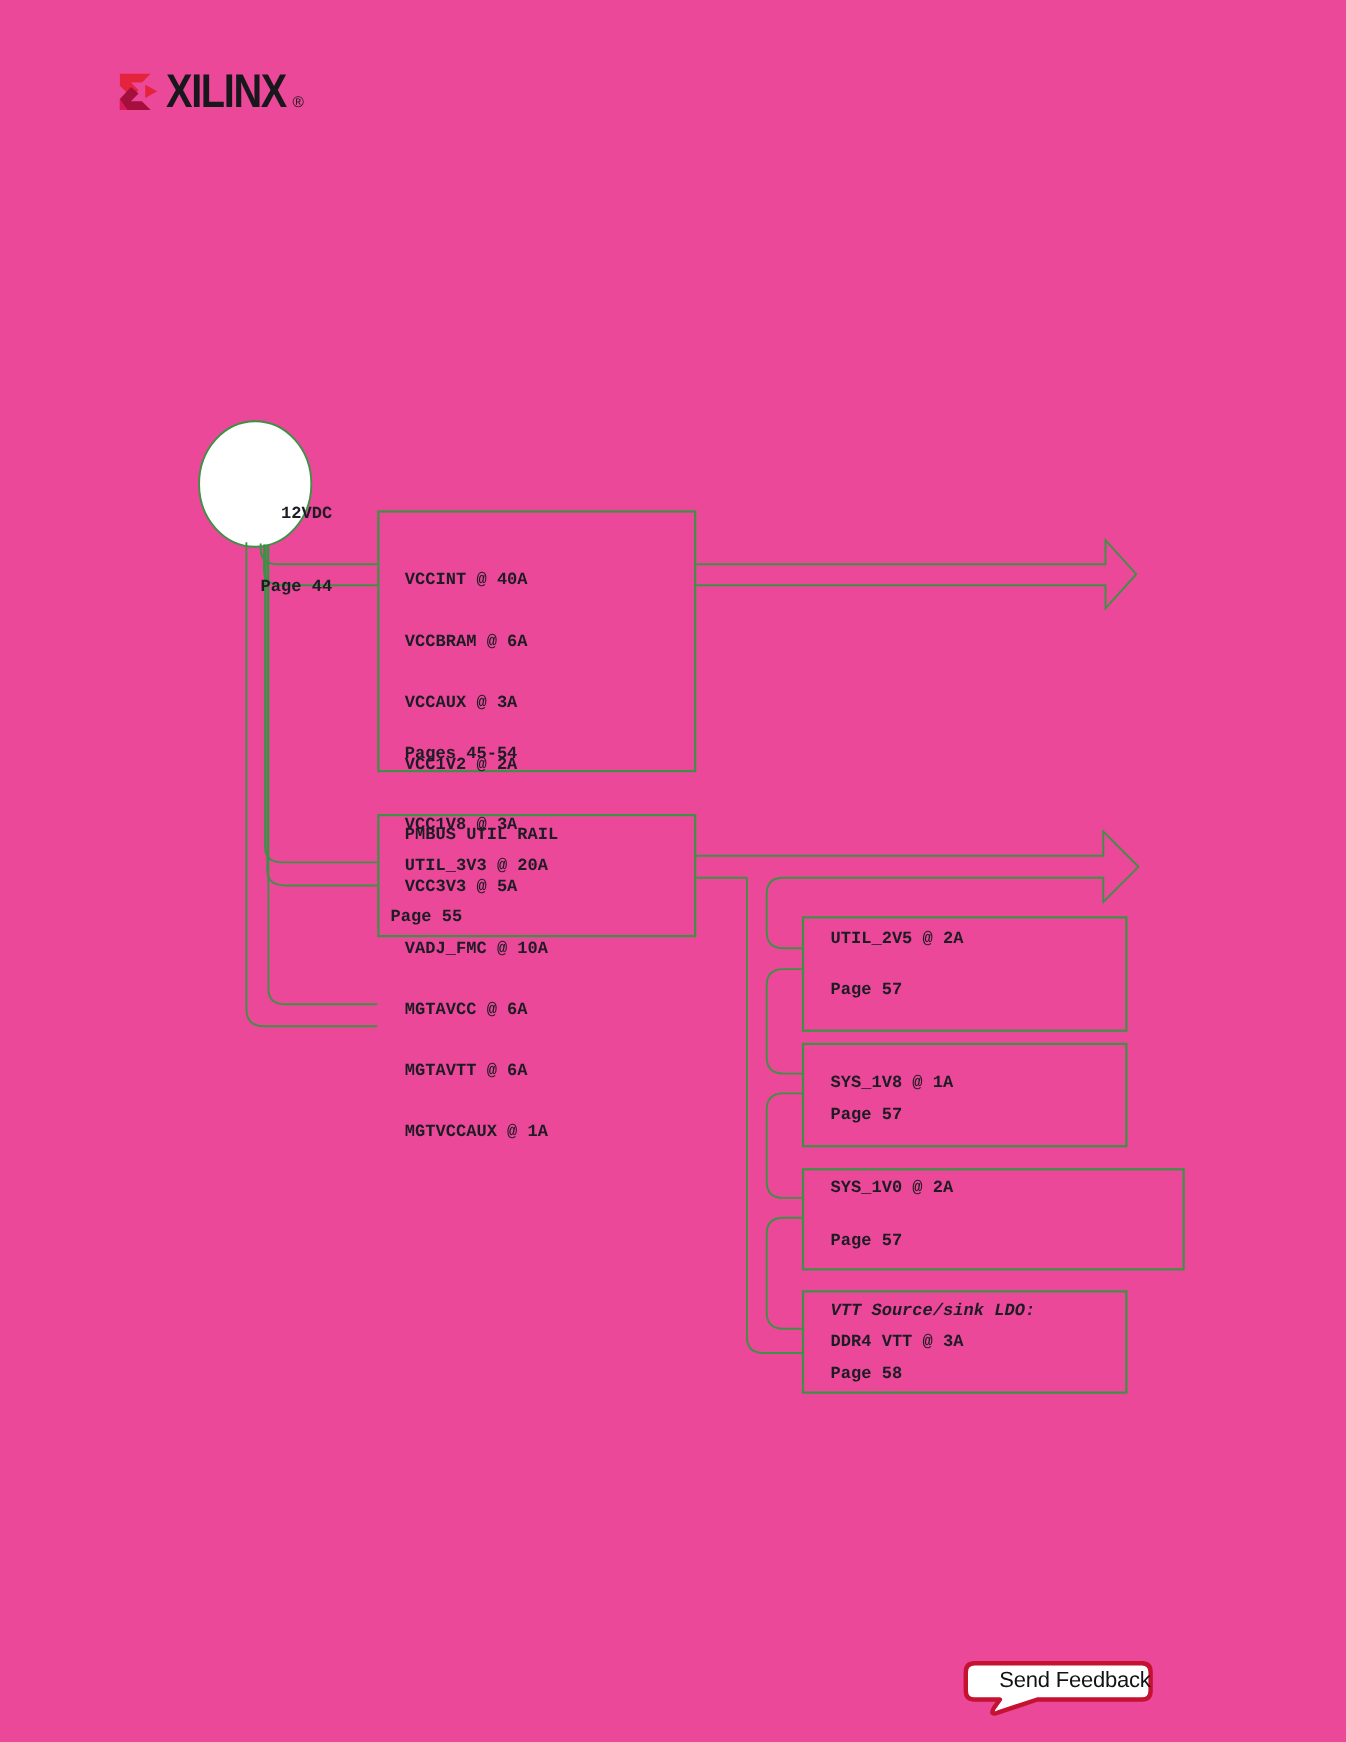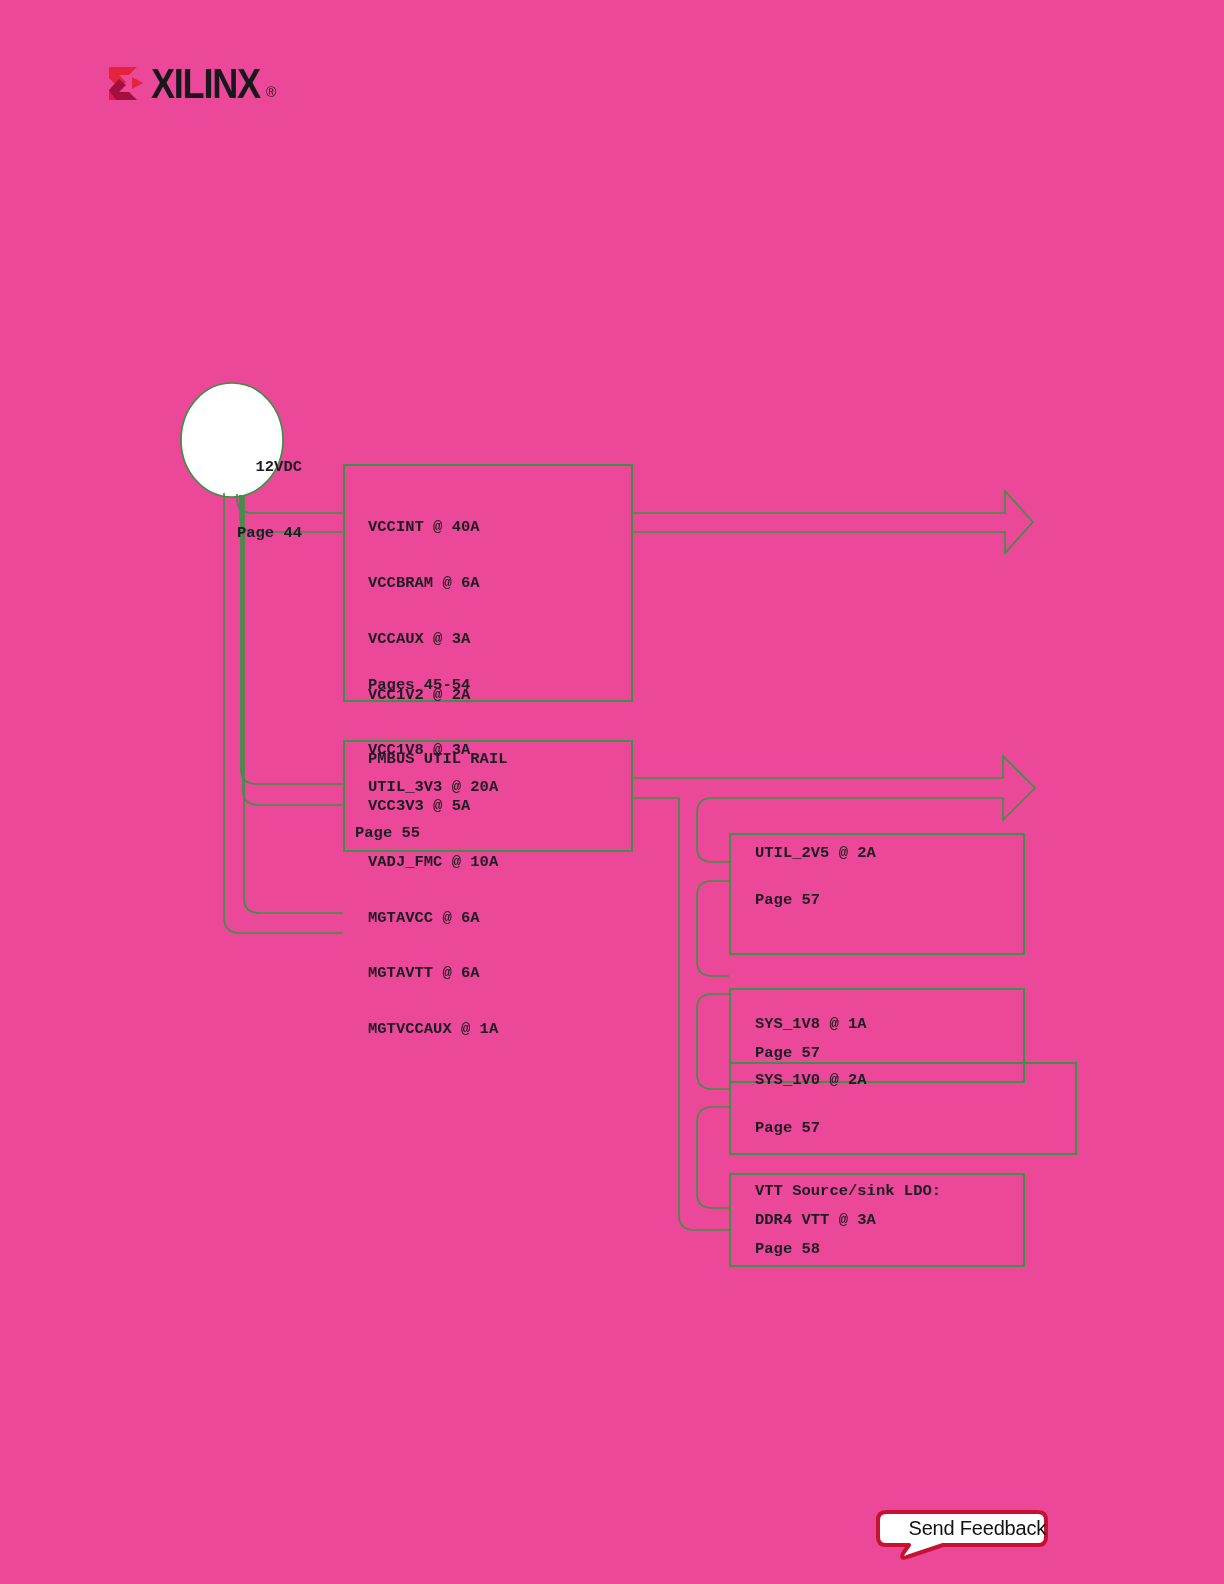--- a/index.html
+++ b/index.html
@@ -104,7 +104,7 @@
   </div>
 
 
-  <div class="gbox" style="left:729px;top:833px;width:296px;height:122px;">
+  <div class="gbox" style="left:729px;top:833px;width:296px;height:105px;">
     <div class="mono" style="left:24px;top:9px;">UTIL_2V5 @ 2A</div>
     <div class="mono" style="left:24px;top:56px;">Page 57</div>
   </div>

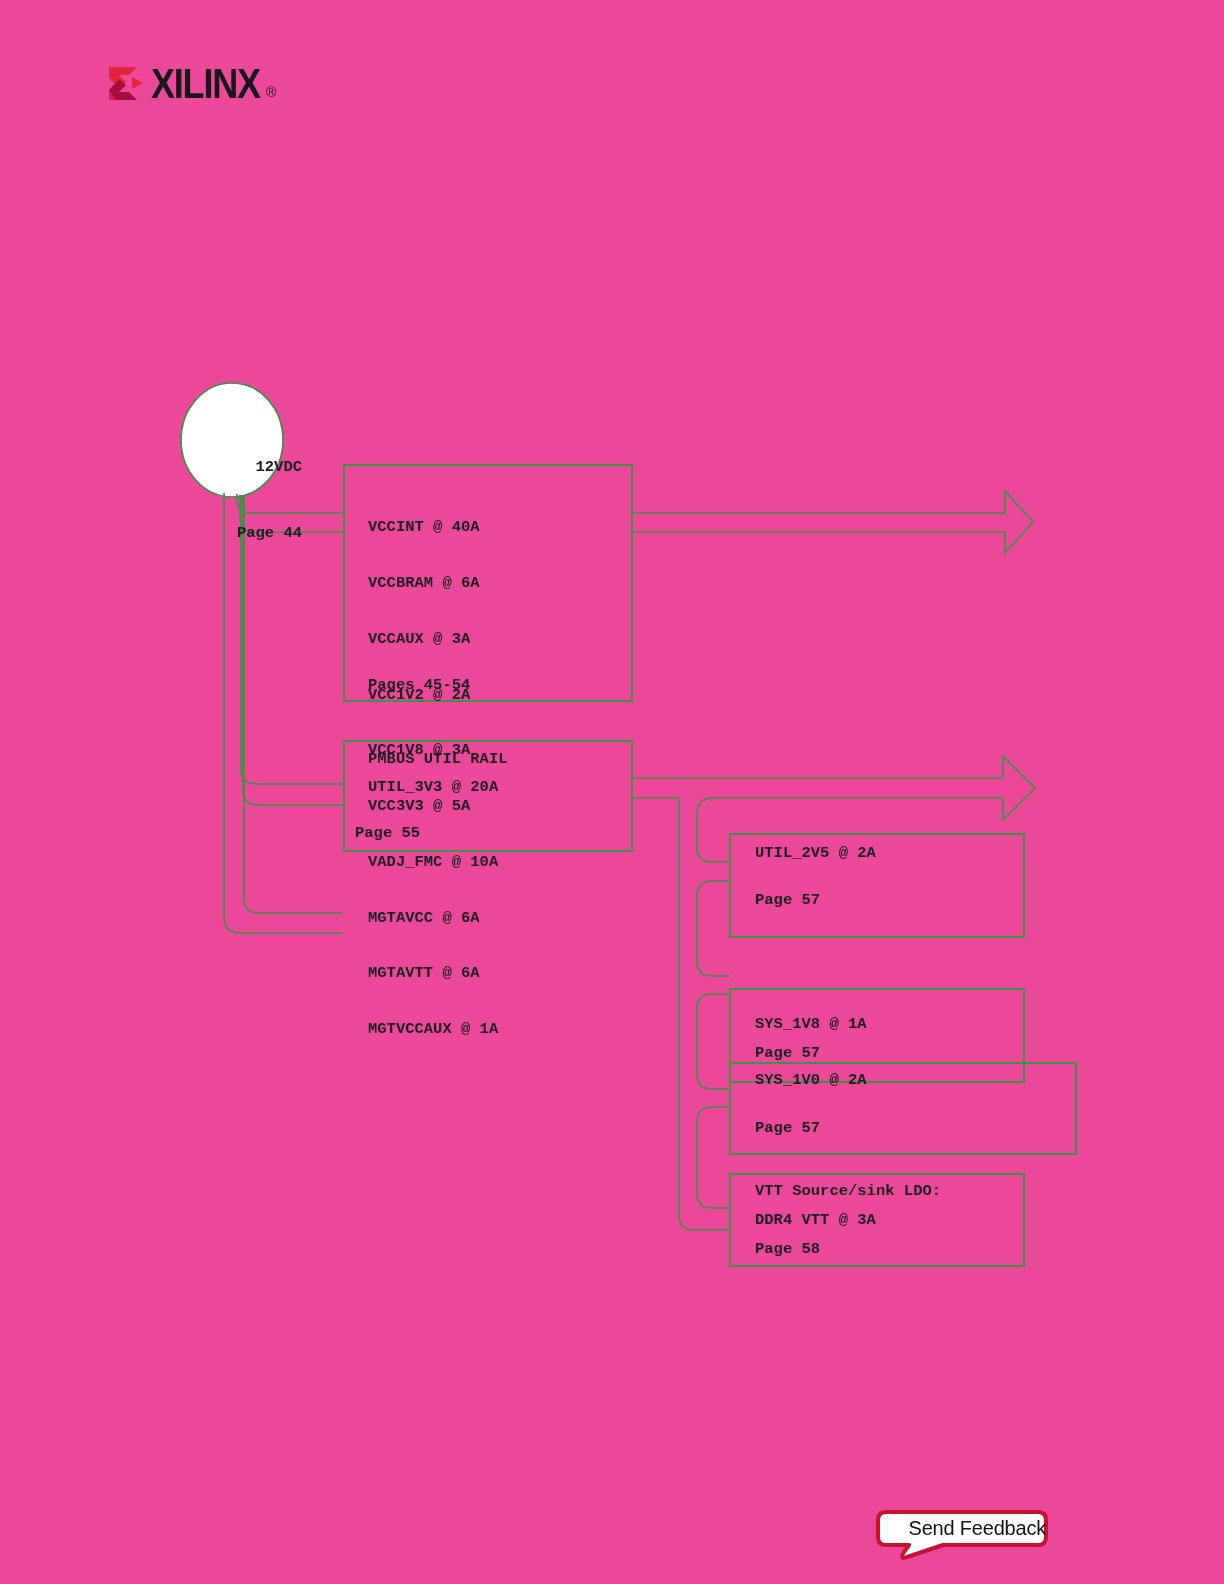--- a/index.html
+++ b/index.html
@@ -109,7 +109,7 @@
     <div class="mono" style="left:24px;top:56px;">Page 57</div>
   </div>
 
-  <div class="gbox" style="left:729px;top:948px;width:296px;height:95px;margin-top:40px;">
+  <div class="gbox" style="left:729px;top:948px;width:296px;height:95px;">
     <div class="mono" style="left:24px;top:25px;">SYS_1V8 @ 1A</div>
     <div class="mono" style="left:24px;top:54px;">Page 57</div>
   </div>

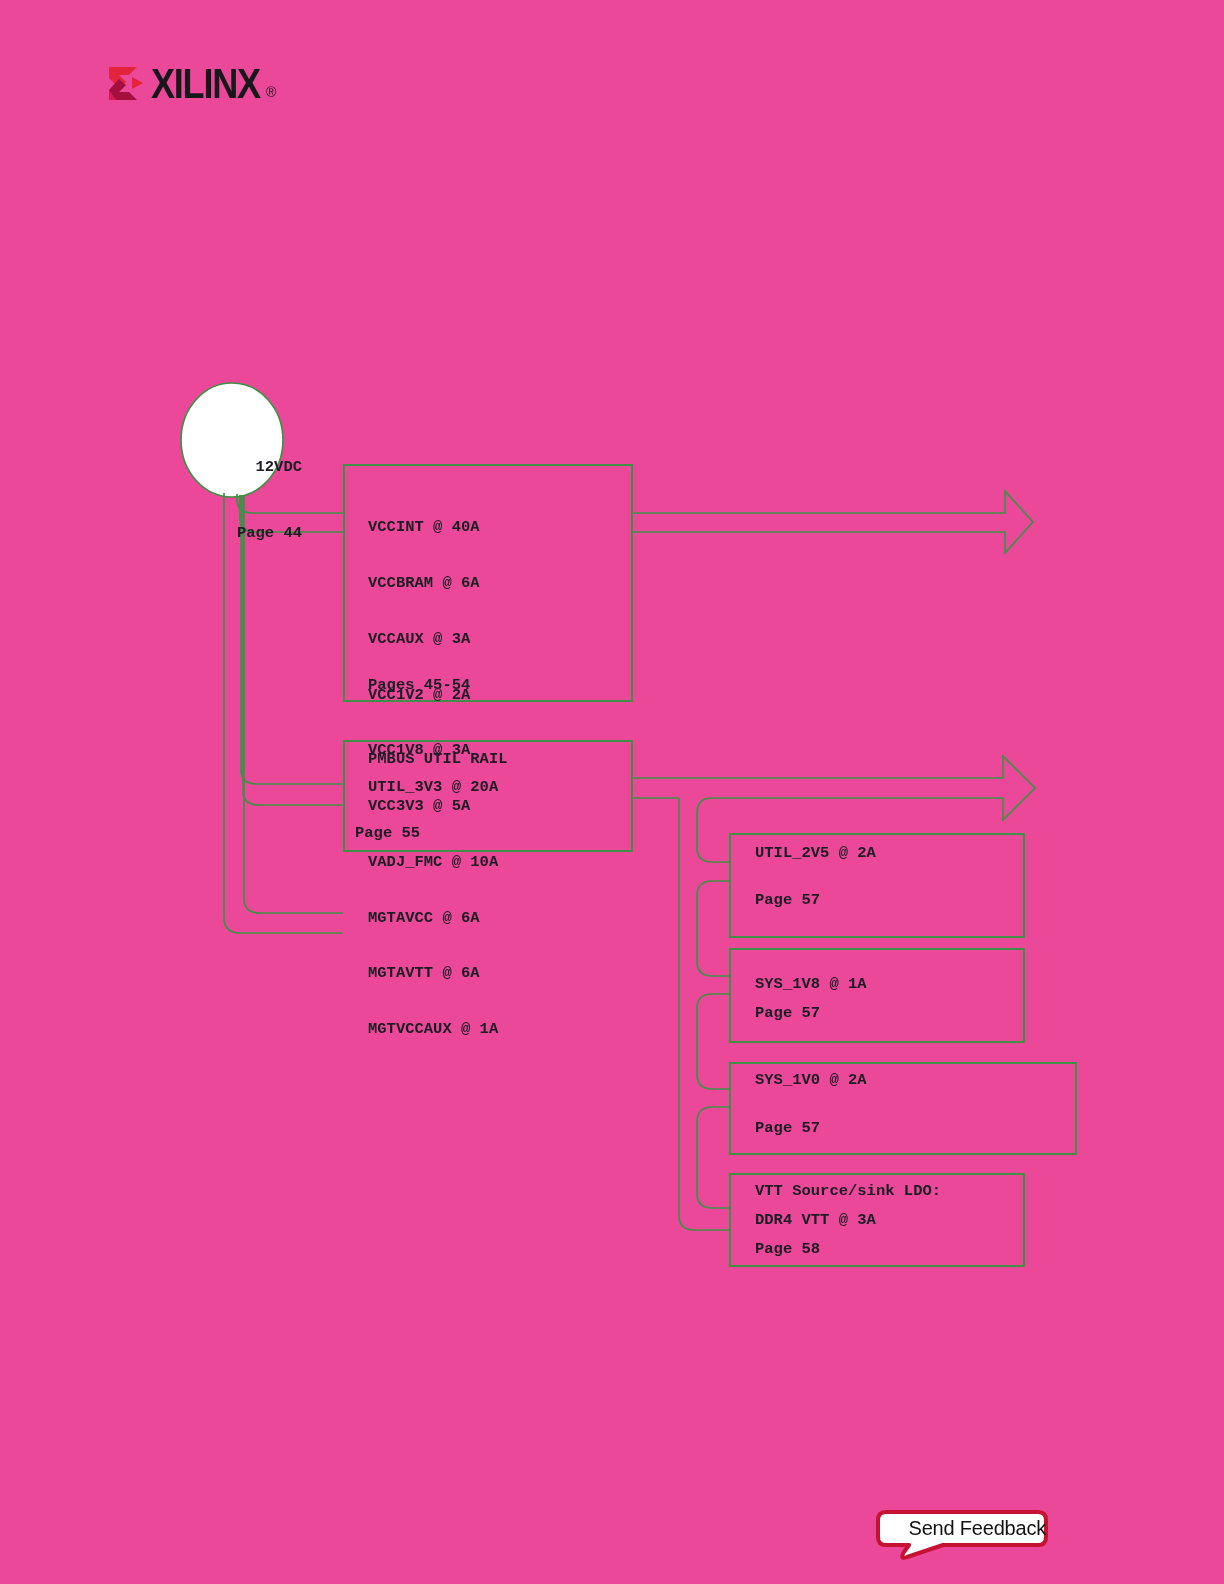--- a/index.html
+++ b/index.html
@@ -120,7 +120,7 @@
   </div>
 
   <div class="gbox" style="left:729px;top:1173px;width:296px;height:94px;">
-    <div class="mono" style="left:24px;top:7px;">VTT Source/sink LDO:</div>
+    <div class="mono" style="left:24px;top:7px;font-style:italic;">VTT Source/sink LDO:</div>
     <div class="mono" style="left:24px;top:36px;">DDR4 VTT @ 3A</div>
     <div class="mono" style="left:24px;top:65px;">Page 58</div>
   </div>

